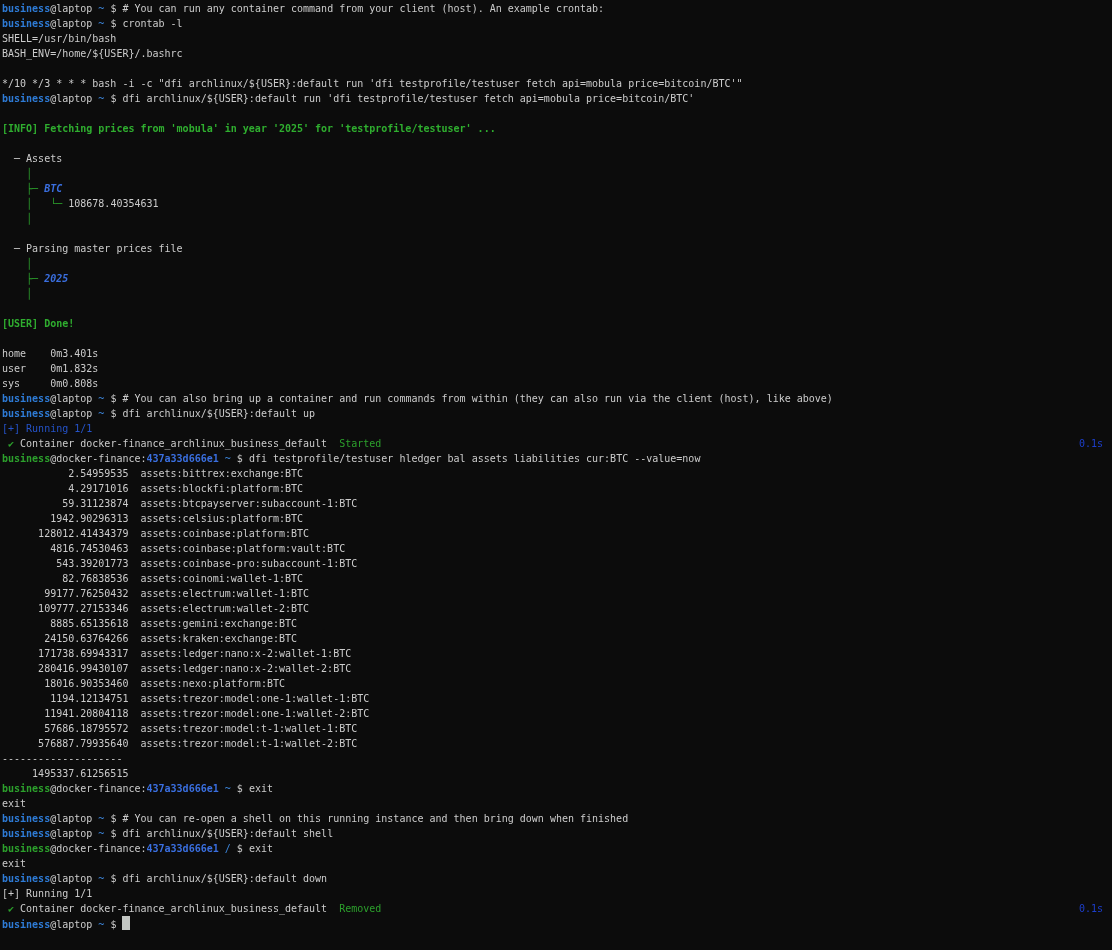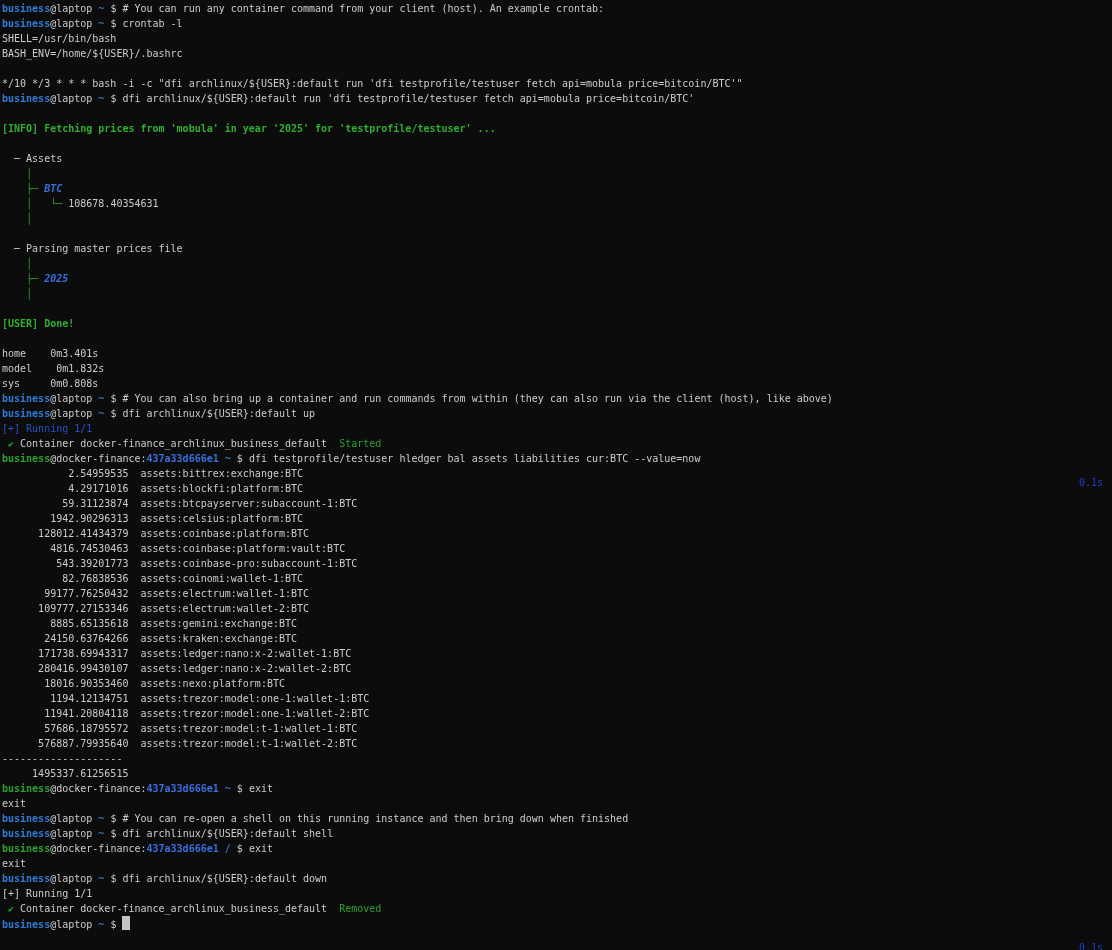--- a/index.html
+++ b/index.html
@@ -73,7 +73,7 @@
     <div class="ln"><span class="gb">[USER] Done!</span></div>
     <div class="ln"></div>
     <div class="ln"><span class="fg">home    0m3.401s</span></div>
-    <div class="ln"><span class="fg">model    0m1.832s</span></div>
+    <div class="ln"><span class="fg">user    0m1.832s</span></div>
     <div class="ln"><span class="fg">sys     0m0.808s</span></div>
     <div class="ln"><span class="ub">business</span><span class="fg">@laptop </span><span class="pb">~</span><span class="fg"> $ </span><span class="fg"># You can also bring up a container and run commands from within (they can also run via the client (host), like above)</span></div>
     <div class="ln"><span class="ub">business</span><span class="fg">@laptop </span><span class="pb">~</span><span class="fg"> $ </span><span class="fg">dfi archlinux/${USER}:default up</span></div>

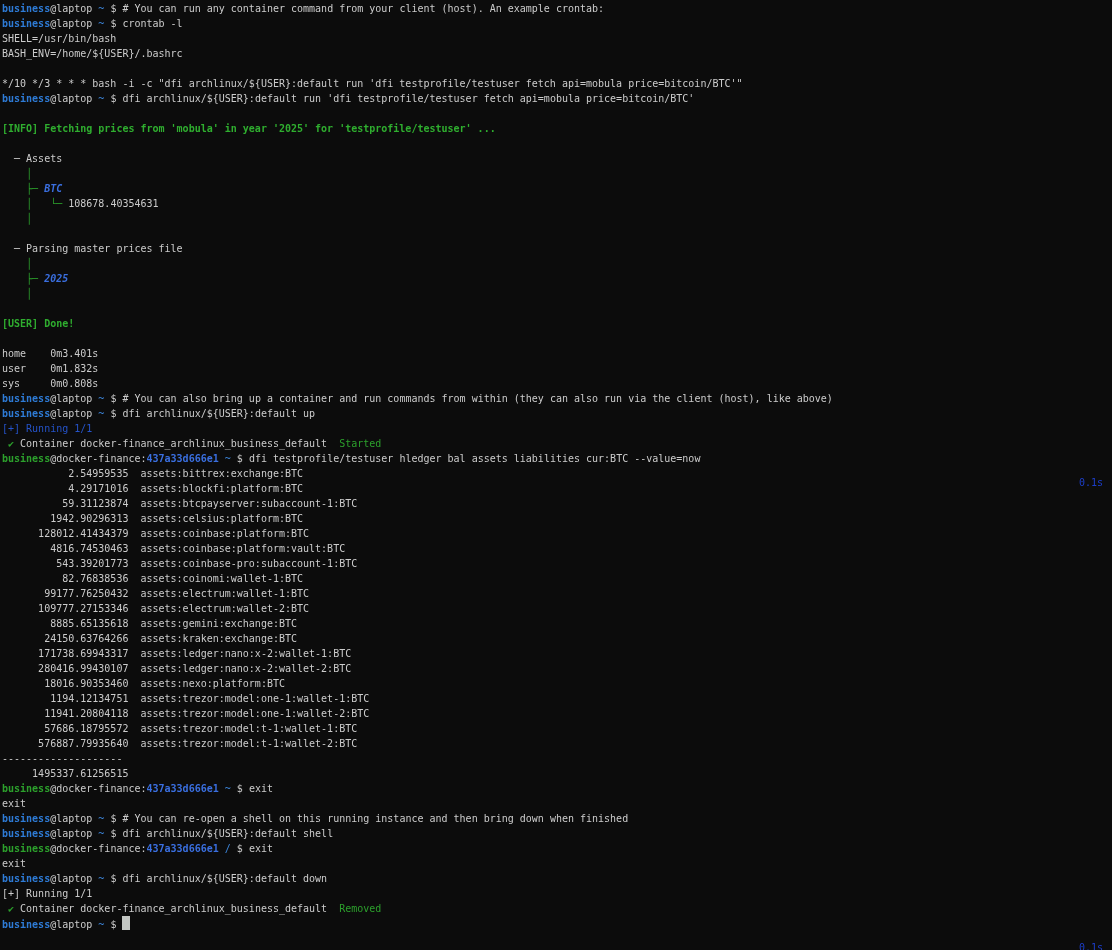--- a/index.html
+++ b/index.html
@@ -35,7 +35,7 @@
   .hb { color: var(--blue_accent); font-weight: bold; }
   .bb { color: var(--blue_accent); font-weight: bold; font-style: italic; }
   .rb { color: var(--blue_docker); }
-  .db { color: var(--blue_timing); margin-top: 39px; }
+  .db { color: var(--blue_timing); }
   .rt { position: absolute; right: 7px; top: 0; }
   .cur {
     display: inline-block;

